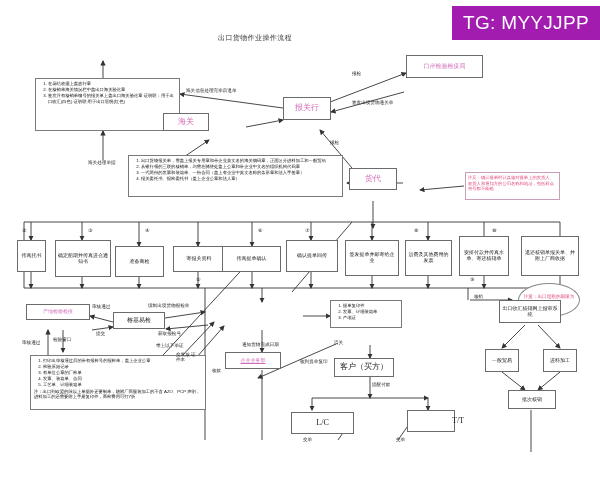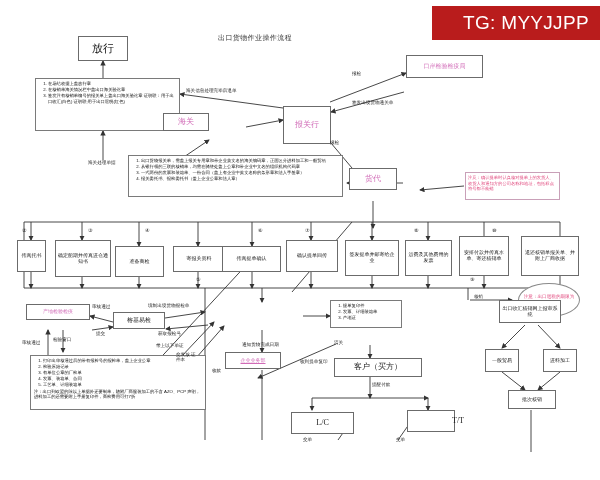--- a/index.html
+++ b/index.html
@@ -52,8 +52,8 @@
 
   .title{position:absolute;font-size:7px;color:#3a3a3a;letter-spacing:.4px;white-space:nowrap;}
 
-  .wm{position:absolute;background:#b91c1c;color:#fff;display:flex;align-items:center;
-      justify-content:center;letter-spacing:.3px;padding-left:20px;}
+  .wm{position:absolute;background:#a21caf;color:#fff;display:flex;align-items:center;
+      justify-content:center;letter-spacing:.3px;}
   #wm-tg{right:0;top:6px;width:148px;height:34px;font-size:19px;}
   #wm-site{left:8px;top:443px;width:240px;height:28px;font-size:16px;}
   .u{text-decoration:underline;}

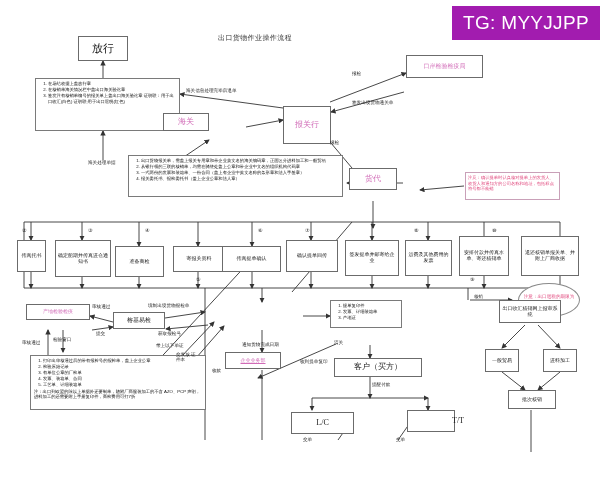--- a/index.html
+++ b/index.html
@@ -177,9 +177,6 @@
 
   <div class="title" style="left:218px;top:33px;">出口货物作业操作流程</div>
 
-  <div class="node big" style="left:78px;top:36px;width:50px;height:25px;">
-    <span>放行</span>
-  </div>
 
   <div class="listbox" style="left:35px;top:78px;width:145px;height:53px;">
     <ol>

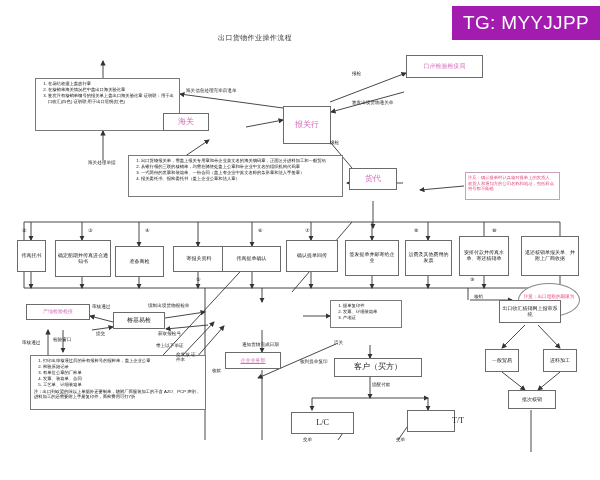--- a/index.html
+++ b/index.html
@@ -190,7 +190,7 @@
     <span>海关</span>
   </div>
 
-  <div class="node mid pink" style="left:283px;top:106px;width:48px;height:38px;font-family:Liberation Mono, monospace;">
+  <div class="node mid pink" style="left:283px;top:97px;width:48px;height:23px;font-family:Liberation Mono, monospace;">
     <span>报关行</span>
   </div>
 

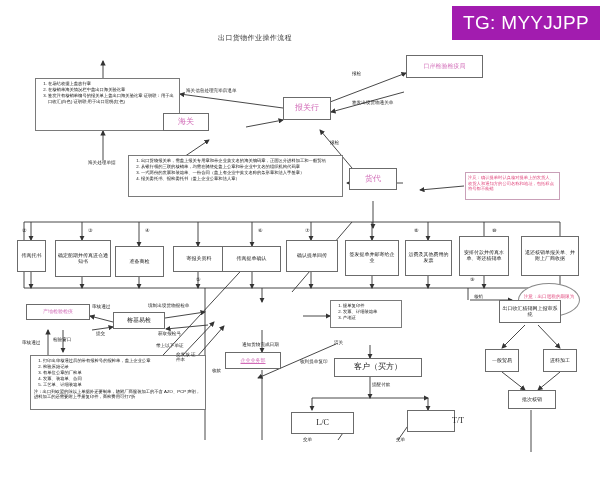--- a/index.html
+++ b/index.html
@@ -311,7 +311,7 @@
     </ol>
   </div>
 
-  <div class="node mid" style="left:334px;top:358px;width:88px;height:19px;">
+  <div class="node mid" style="left:334px;top:358px;width:60px;height:19px;">
     <span>客户（买方）</span>
   </div>
 

